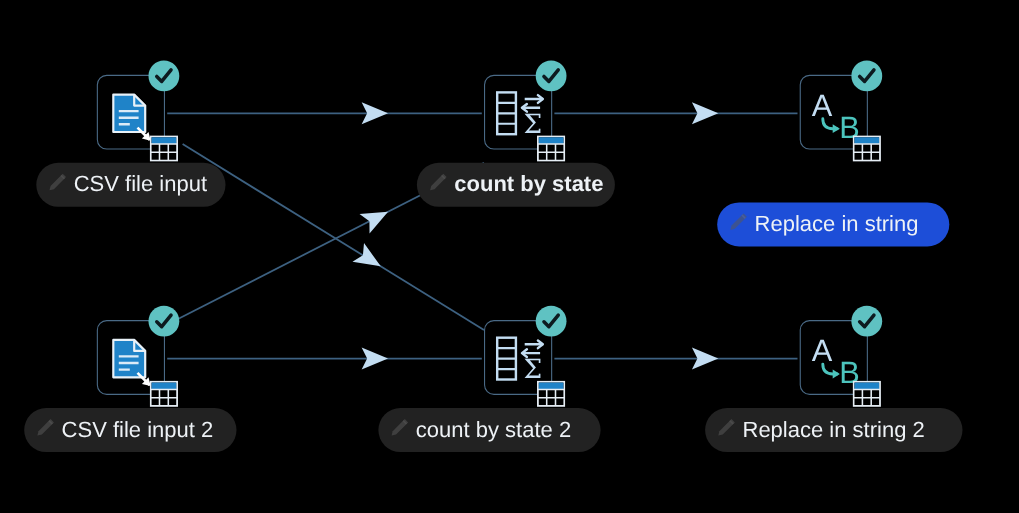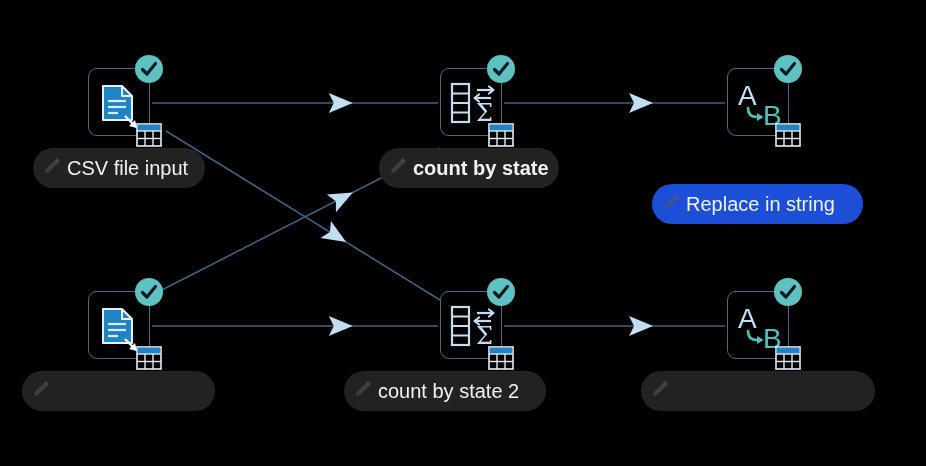--- a/index.html
+++ b/index.html
@@ -255,7 +255,7 @@
             <path d="M16 3 L19 6 L8 17 L4 18 L5 14 Z" fill="#585858"></path>
             <path d="M14.5 4.5 L17.5 7.5" stroke="#6e6e6e" stroke-width="1.4"></path>
           </svg>
-        </span></div>
+        </span><span class="txt">CSV file input 2</span></div>
       <div class="node" style="left: 440px; top: 291px; border-color: rgb(74, 106, 134);">
         <div class="glyph">
           <svg viewBox="0 0 62 68">

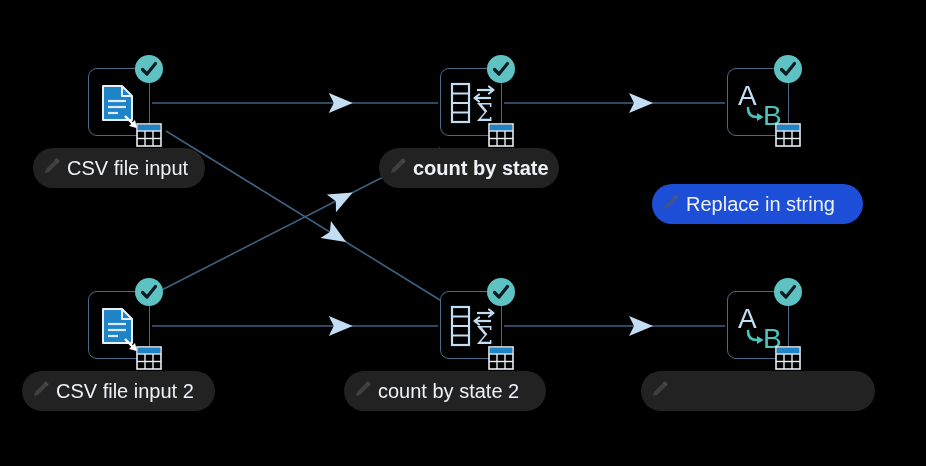--- a/index.html
+++ b/index.html
@@ -324,7 +324,7 @@
             <path d="M16 3 L19 6 L8 17 L4 18 L5 14 Z" fill="#585858"></path>
             <path d="M14.5 4.5 L17.5 7.5" stroke="#6e6e6e" stroke-width="1.4"></path>
           </svg>
-        </span></div>
+        </span><span class="txt">Replace in string 2</span></div>
     </div>
 
 </div>

